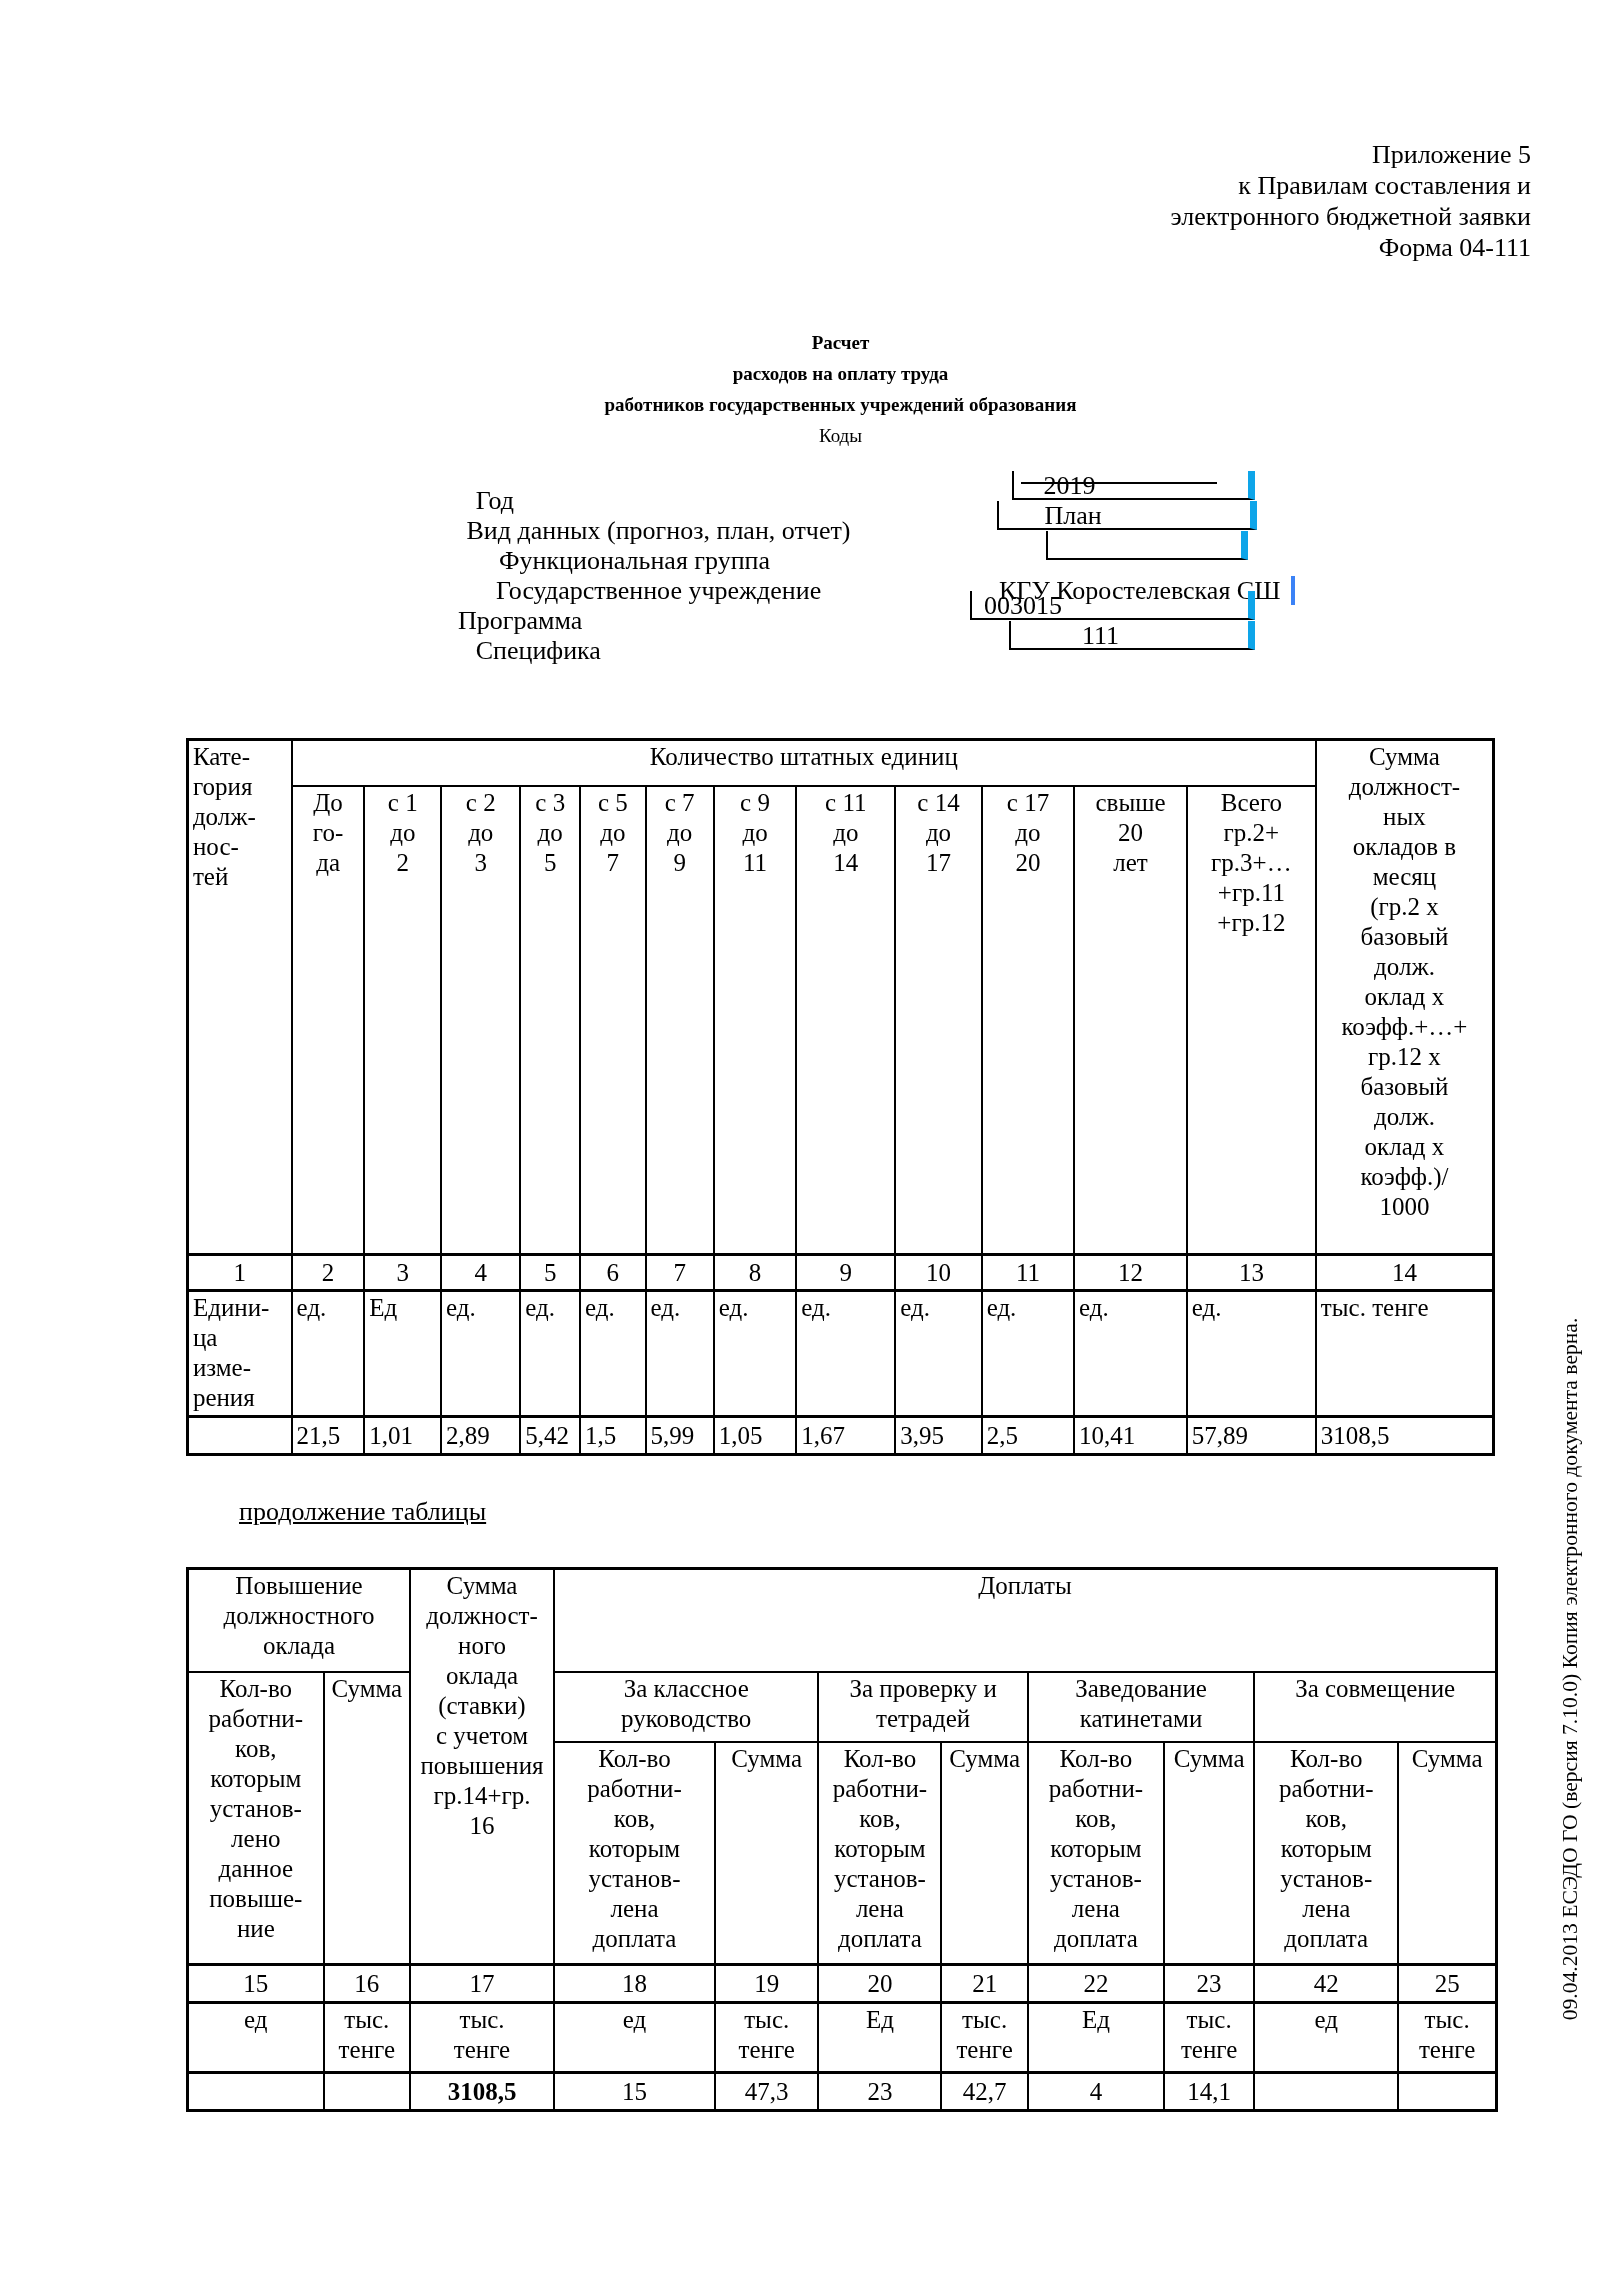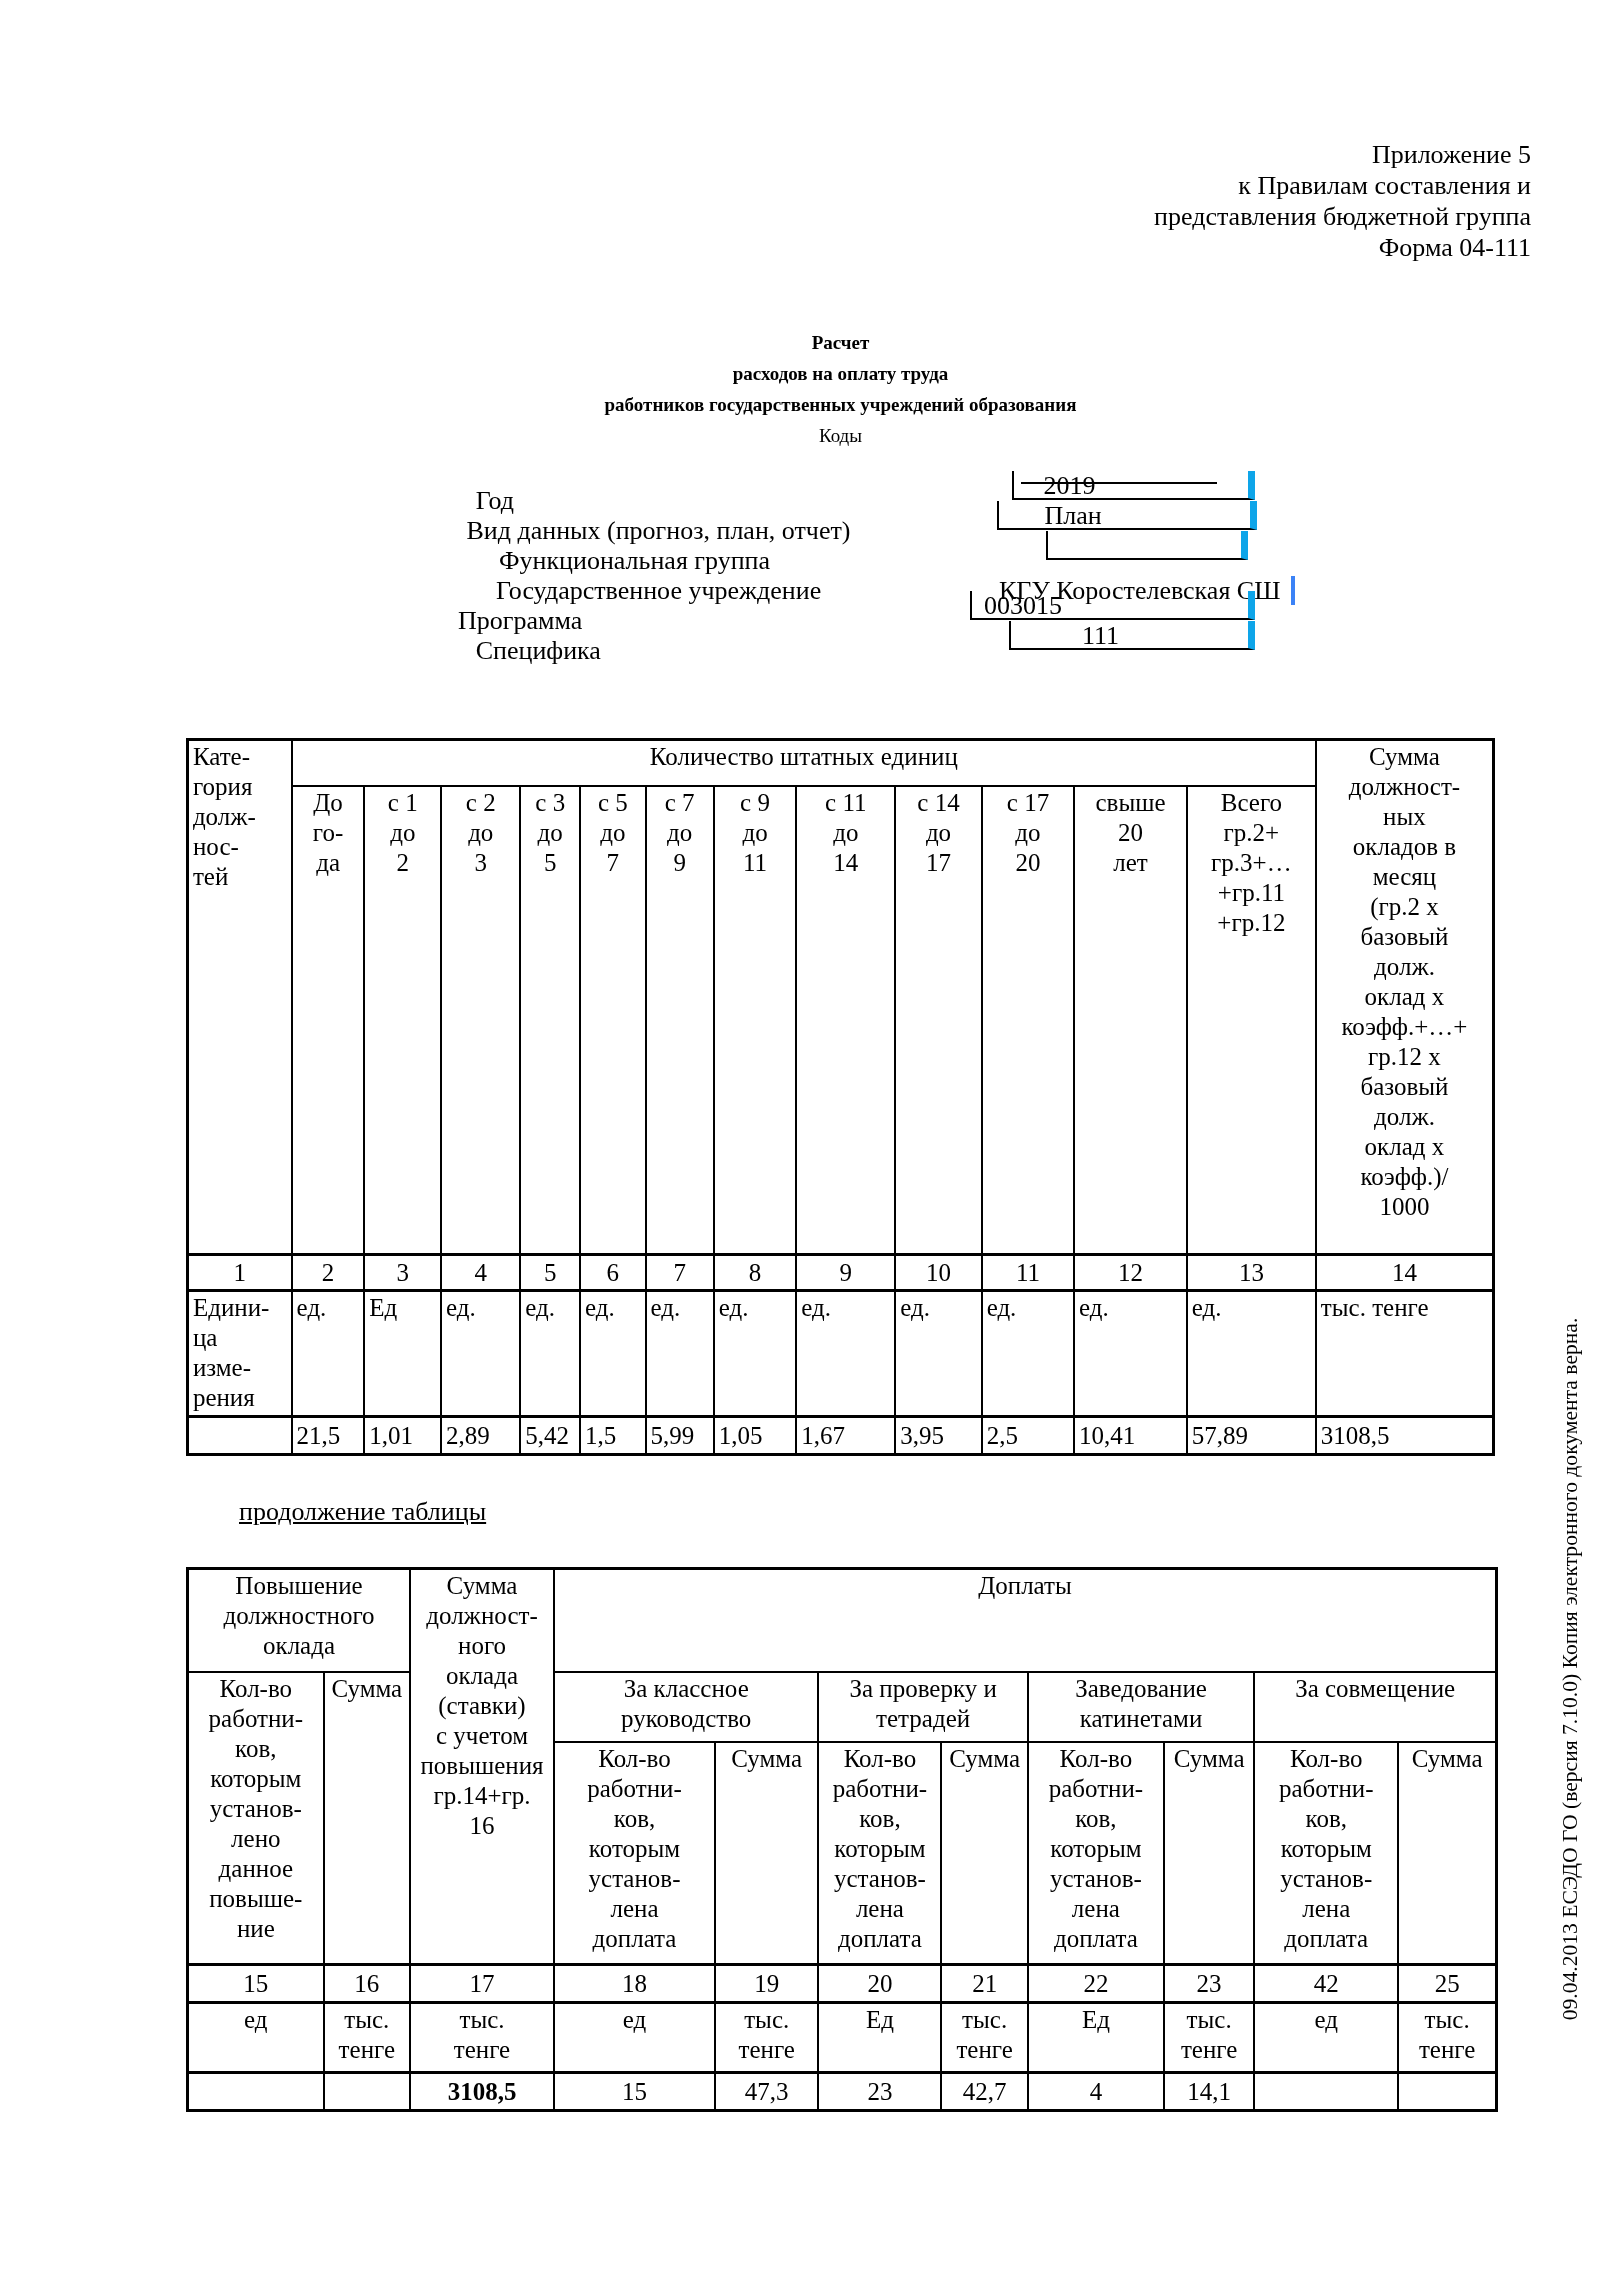--- a/index.html
+++ b/index.html
@@ -88,7 +88,7 @@
   <div class="corner-header">
     <div>Приложение 5</div>
     <div>к Правилам составления и</div>
-    <div>представления бюджетной группа</div>
+    <div>электронного бюджетной заявки</div>
     <div>Форма 04-111</div>
   </div>
 

